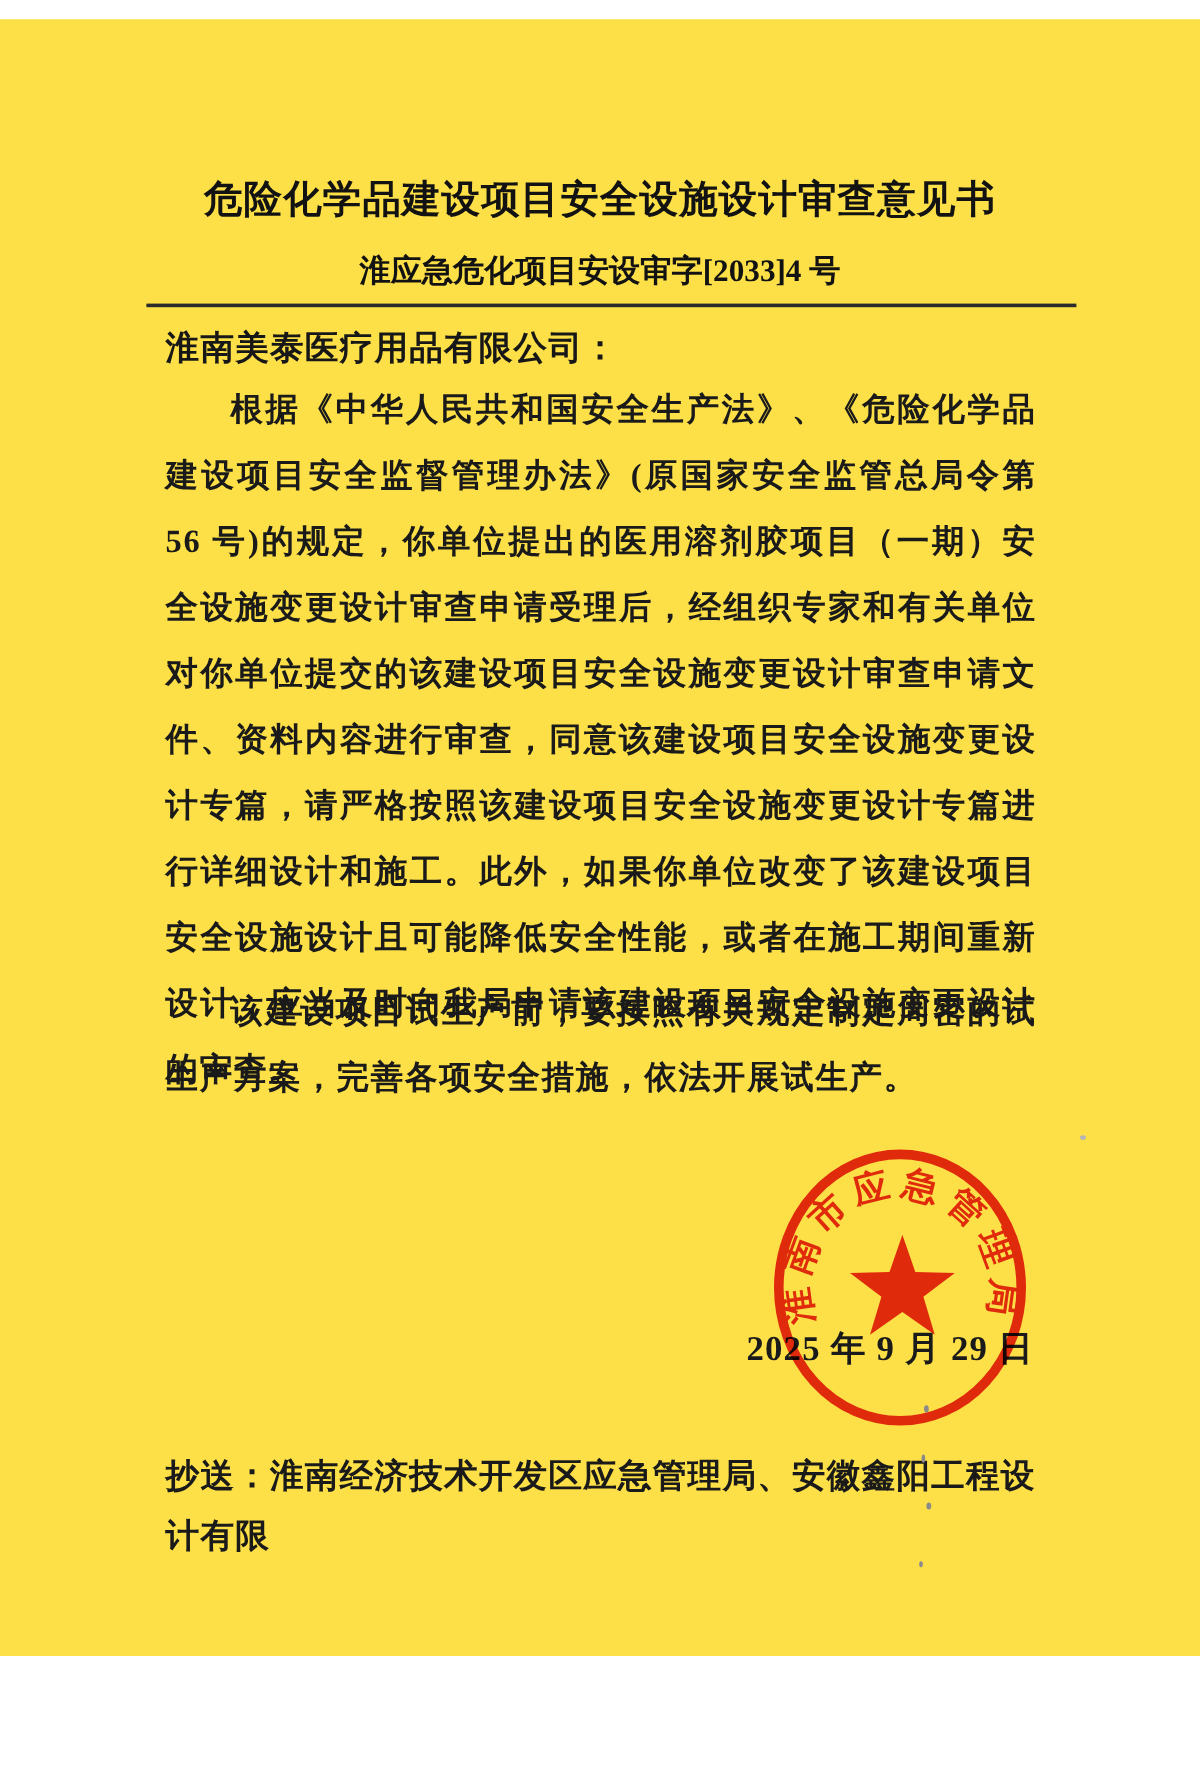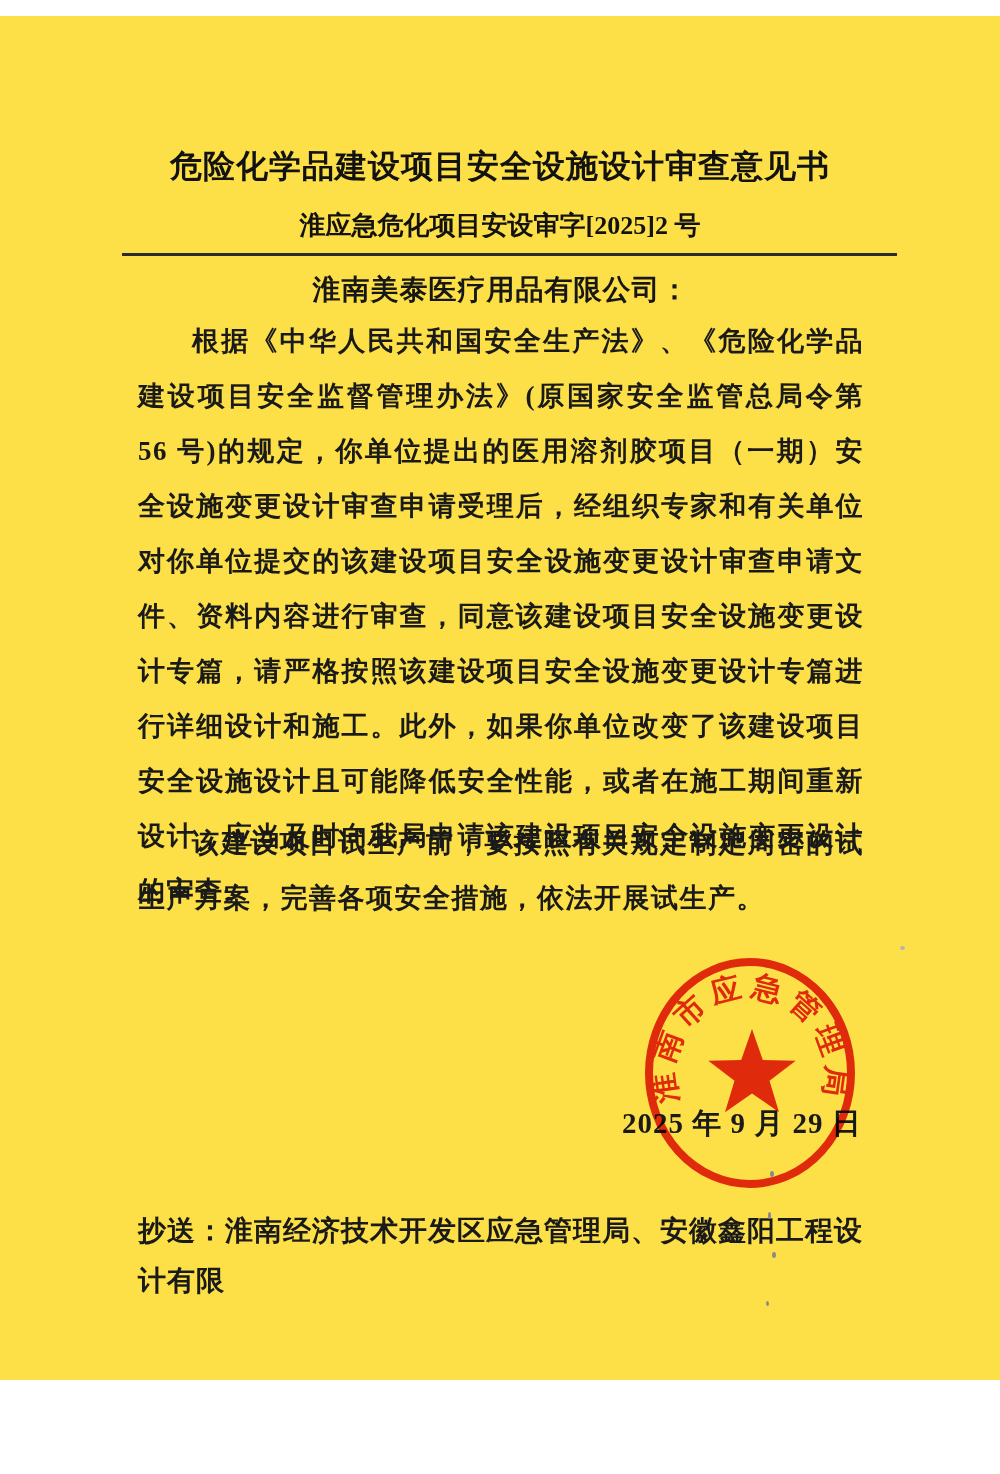--- a/index.html
+++ b/index.html
@@ -108,7 +108,7 @@
 
   <h1 class="doc-title">危险化学品建设项目安全设施设计审查意见书</h1>
 
-  <h2 class="doc-number">淮应急危化项目安设审字[2025]2 号</h2>
+  <h2 class="doc-number">淮应急危化项目安设审字[2033]4 号</h2>
 
   <div class="header-rule"></div>
 

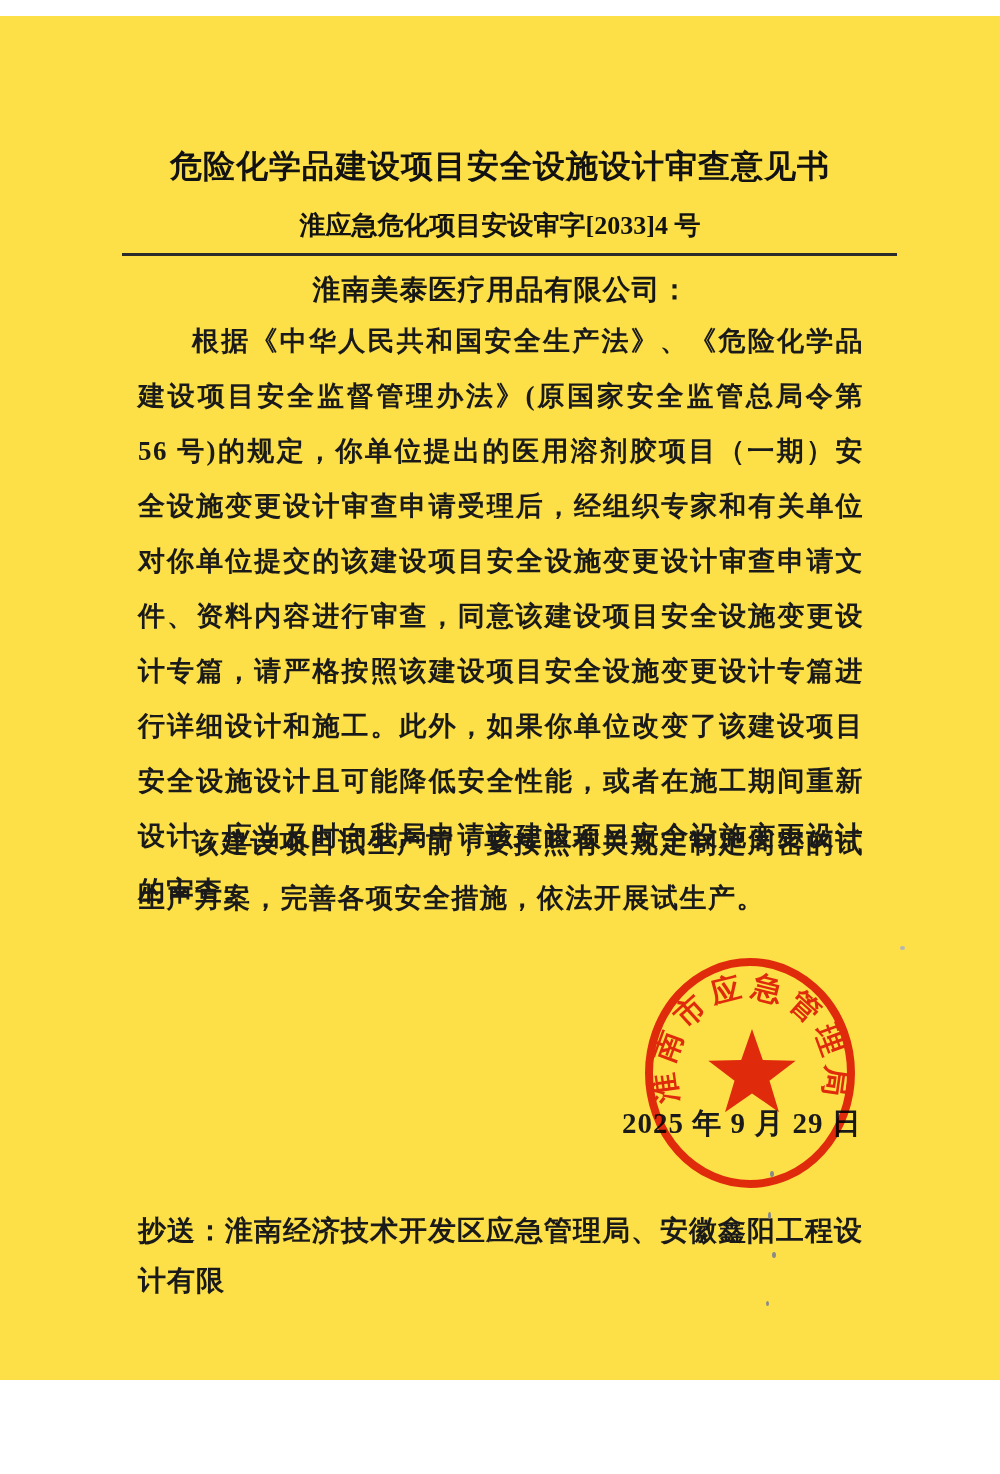--- a/index.html
+++ b/index.html
@@ -43,7 +43,6 @@
     font-size: 28px;
     font-weight: 600;
     letter-spacing: 1px;
-    text-align: center;
   }
   .body-par {
     position: absolute;

